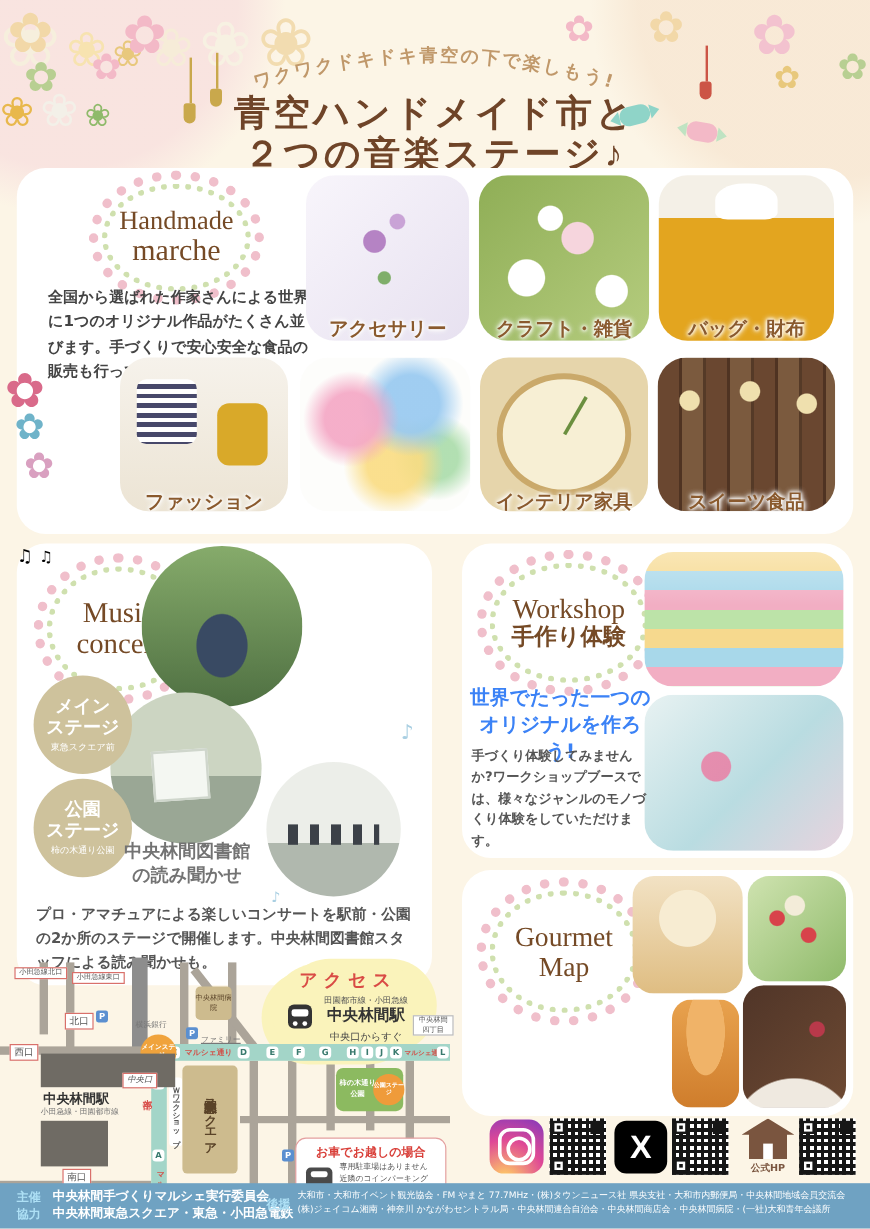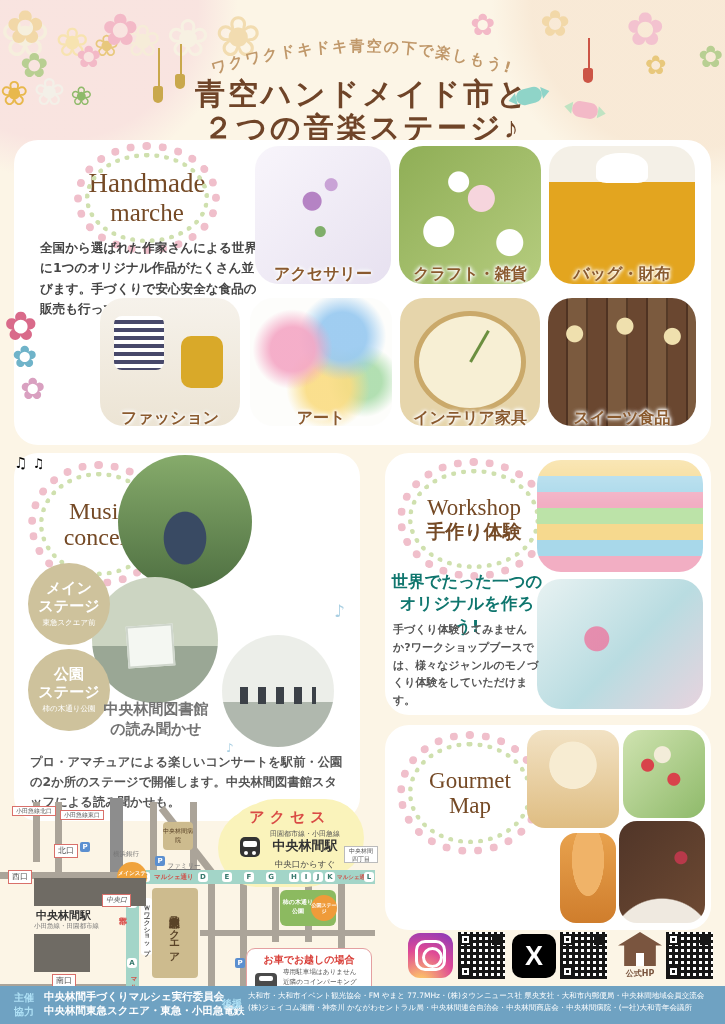--- a/index.html
+++ b/index.html
@@ -152,7 +152,7 @@
 
   <div class="card" style="left:14px;top:140px;width:697px;height:305px;">
     <div class="wreath" style="left:60px;top:2px;width:130px;height:96px;">
-      <div class="t" style="font-size:27px;">Handmade</div>
+      <div class="t" style="font-size:22px;">Handmade</div>
       <div class="t" style="font-size:25px;">marche</div>
     </div>
     <div class="desc" style="left:26px;top:98px;width:224px;font-size:12.6px;color:#444;">全国から選ばれた作家さんによる世界に1つのオリジナル作品がたくさん並びます。手づくりで安心安全な食品の販売も行っています。</div>

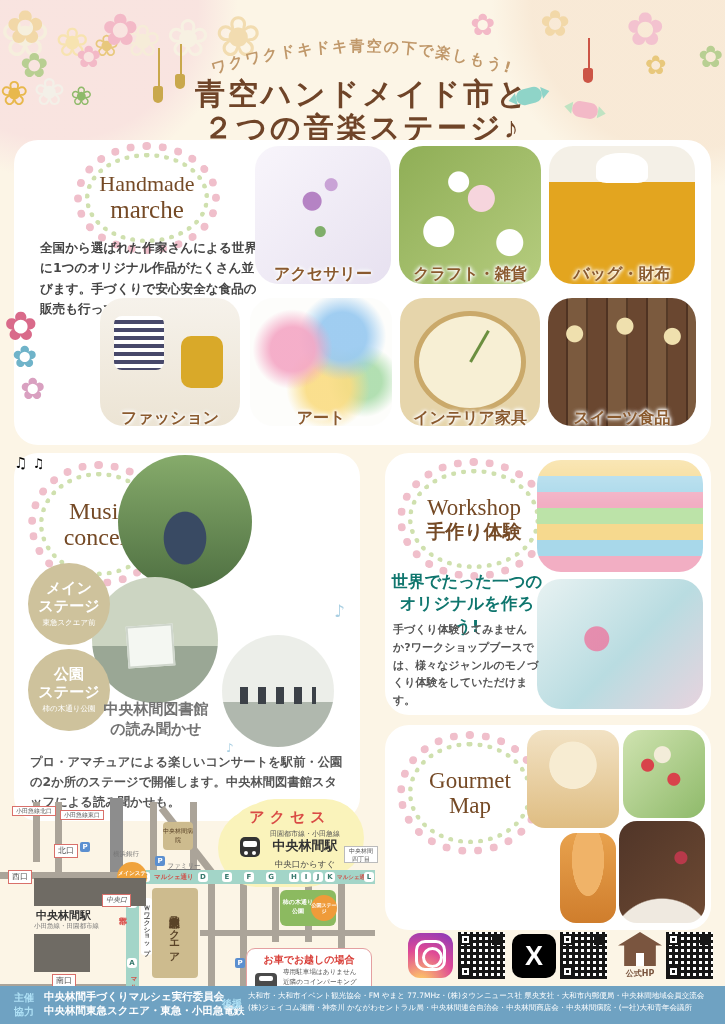--- a/index.html
+++ b/index.html
@@ -167,7 +167,6 @@
     <div class="photo ph-clock" style="left:386px;top:158px;width:140px;height:128px;"></div>
     <div class="photo ph-sweets" style="left:534px;top:158px;width:148px;height:128px;"></div>
     <div class="cat" style="left:86px;top:268px;width:140px;">ファッション</div>
-    <div class="cat" style="left:236px;top:268px;width:142px;">アート</div>
     <div class="cat" style="left:386px;top:268px;width:140px;">インテリア家具</div>
     <div class="cat" style="left:534px;top:268px;width:148px;">スイーツ食品</div>
   </div>

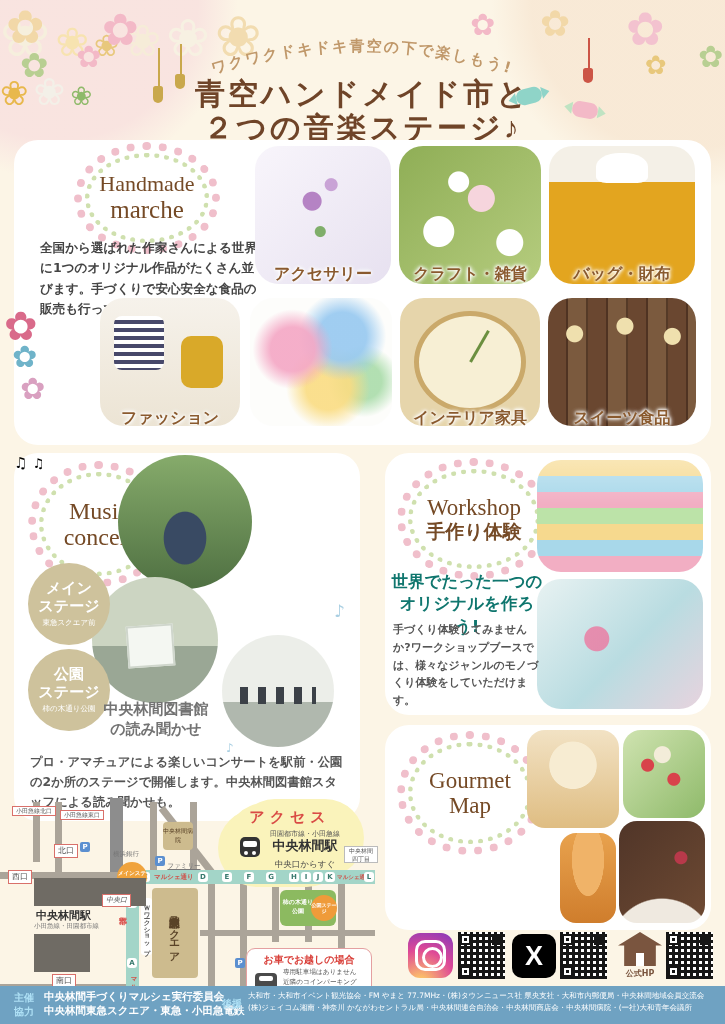--- a/index.html
+++ b/index.html
@@ -218,7 +218,7 @@
     </div>
     <div class="photo ph-candy" style="left:152px;top:7px;width:166px;height:112px;"></div>
     <div class="photo ph-craftact" style="left:152px;top:126px;width:166px;height:130px;"></div>
-    <div class="abs" style="left:6px;top:118px;width:152px;text-align:center;color:#0f766e;font-weight:bold;font-size:16.5px;line-height:1.35;">
+    <div class="abs" style="left:6px;top:118px;width:152px;text-align:center;color:#3b82f6;font-weight:bold;font-size:16.5px;line-height:1.35;">
       <div>世界でたった一つの</div>
       <div>オリジナルを作ろう!</div>
     </div>

